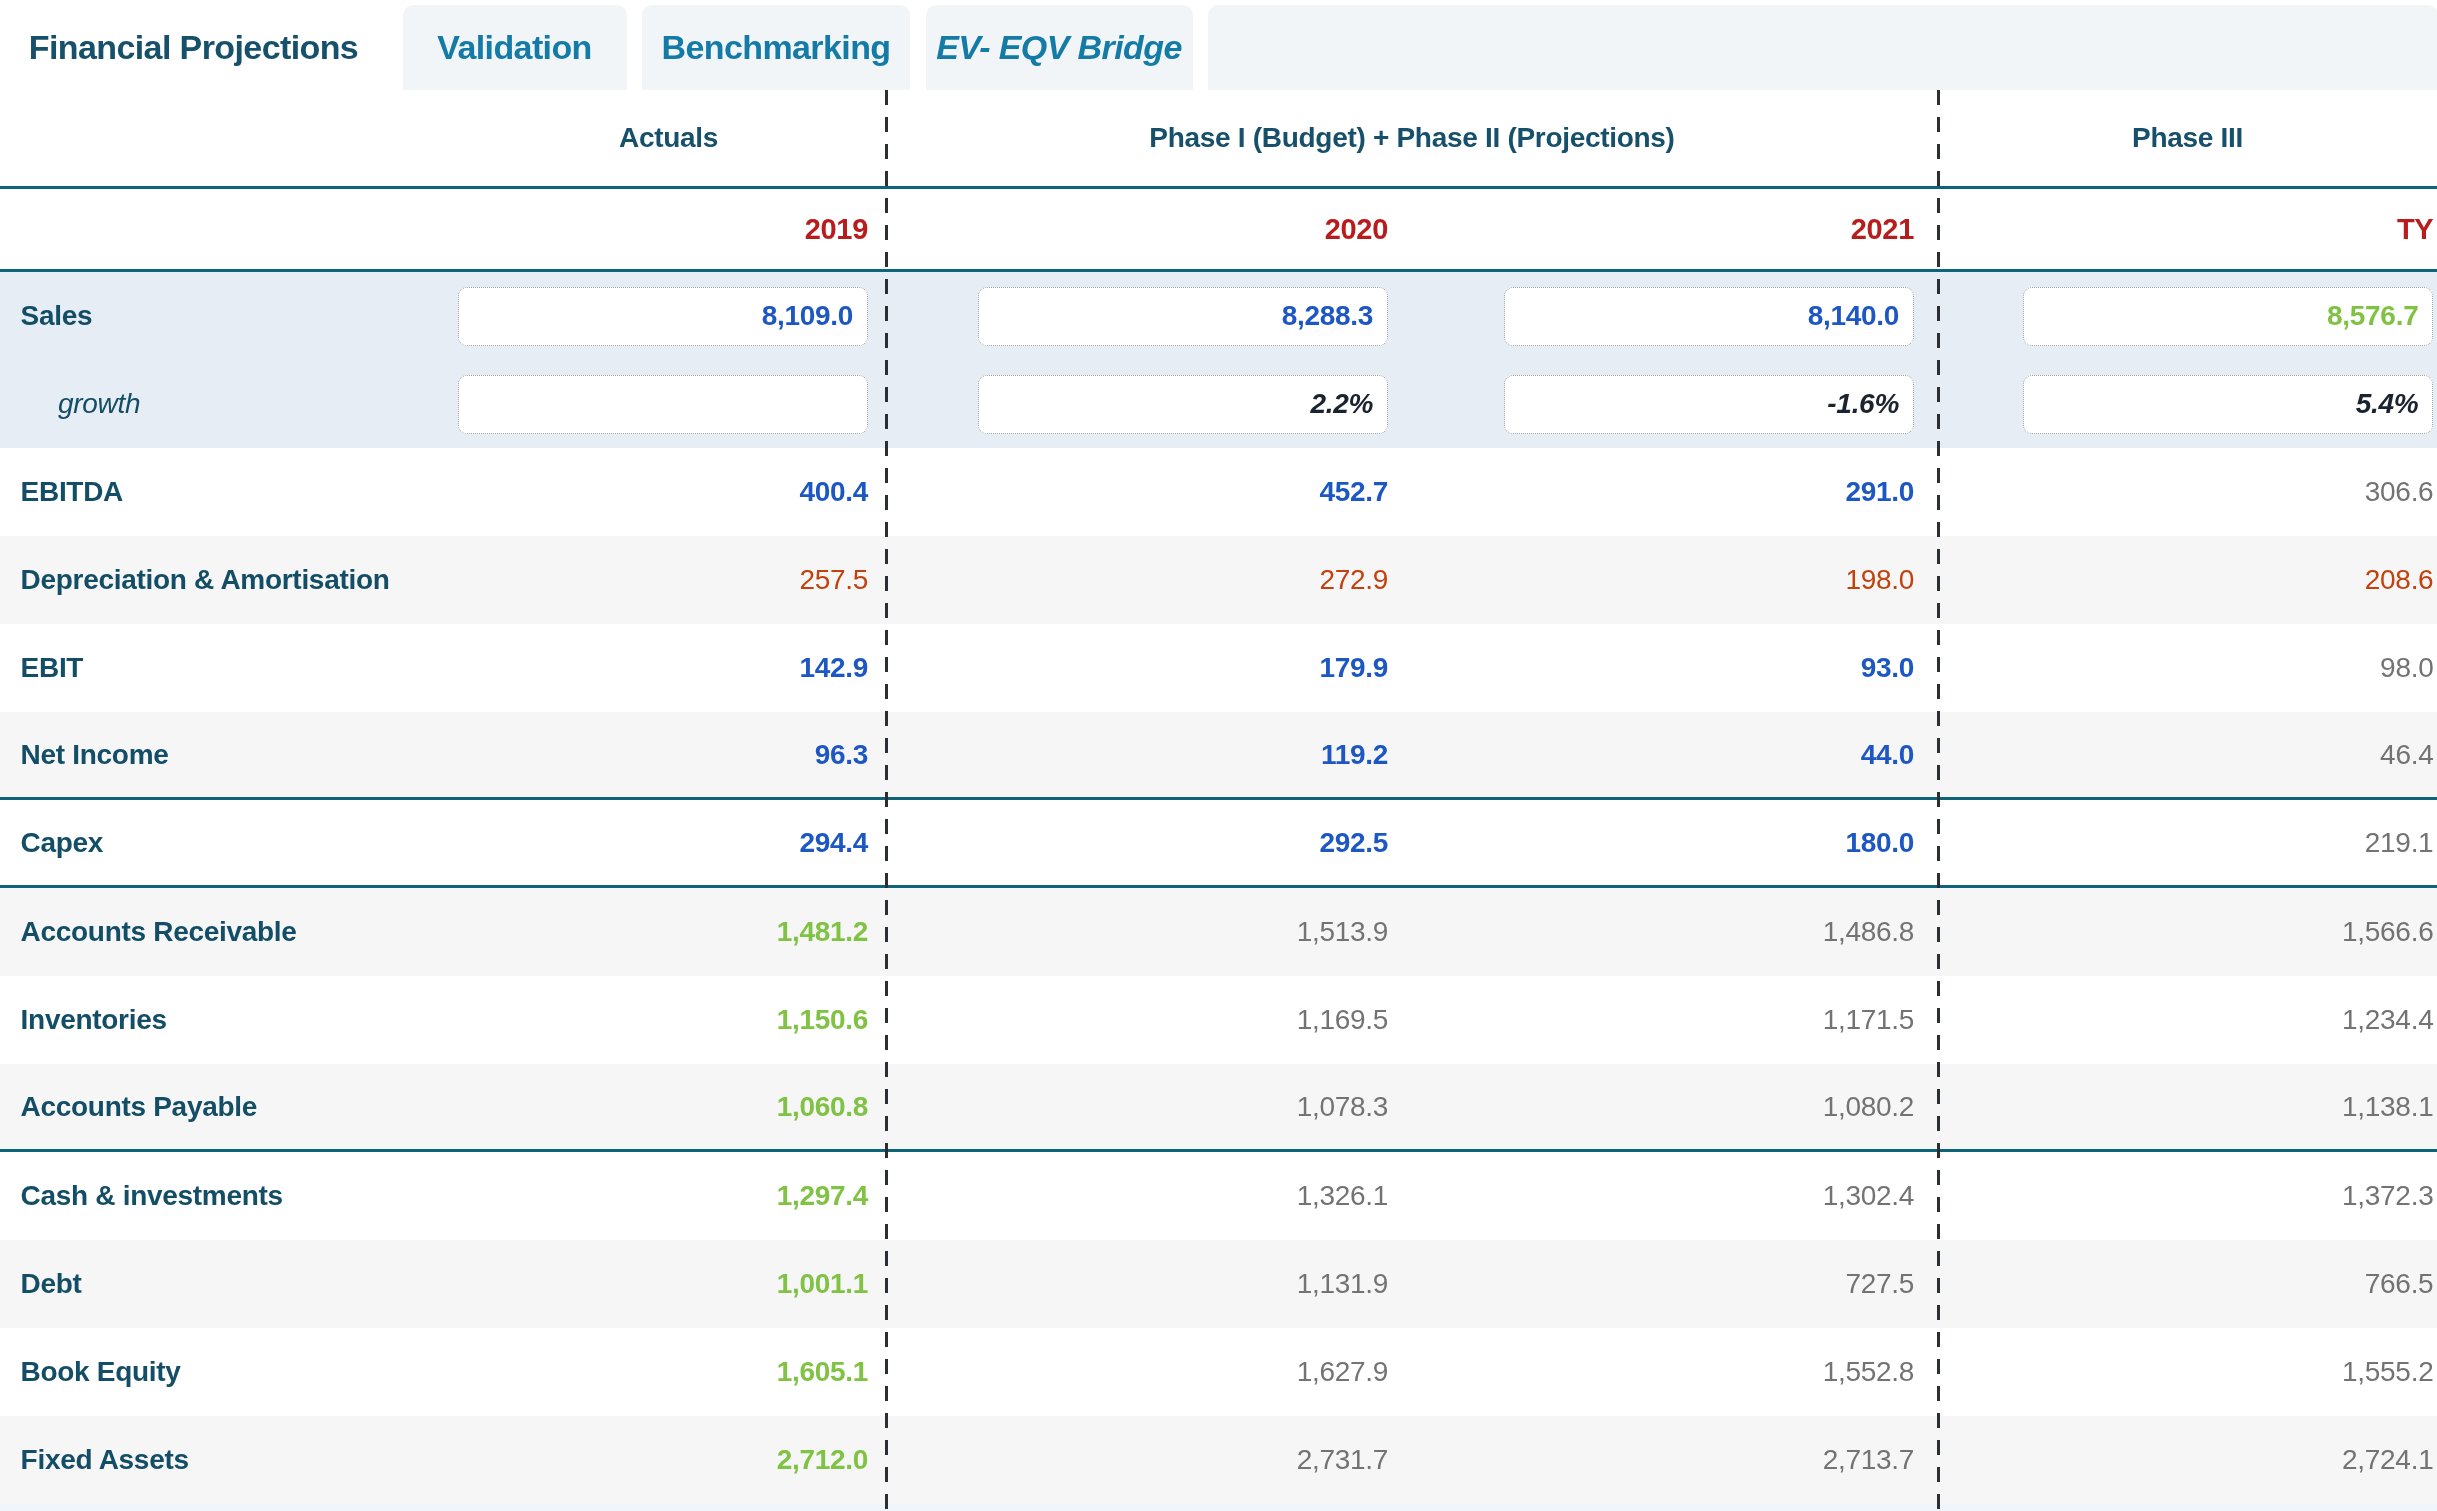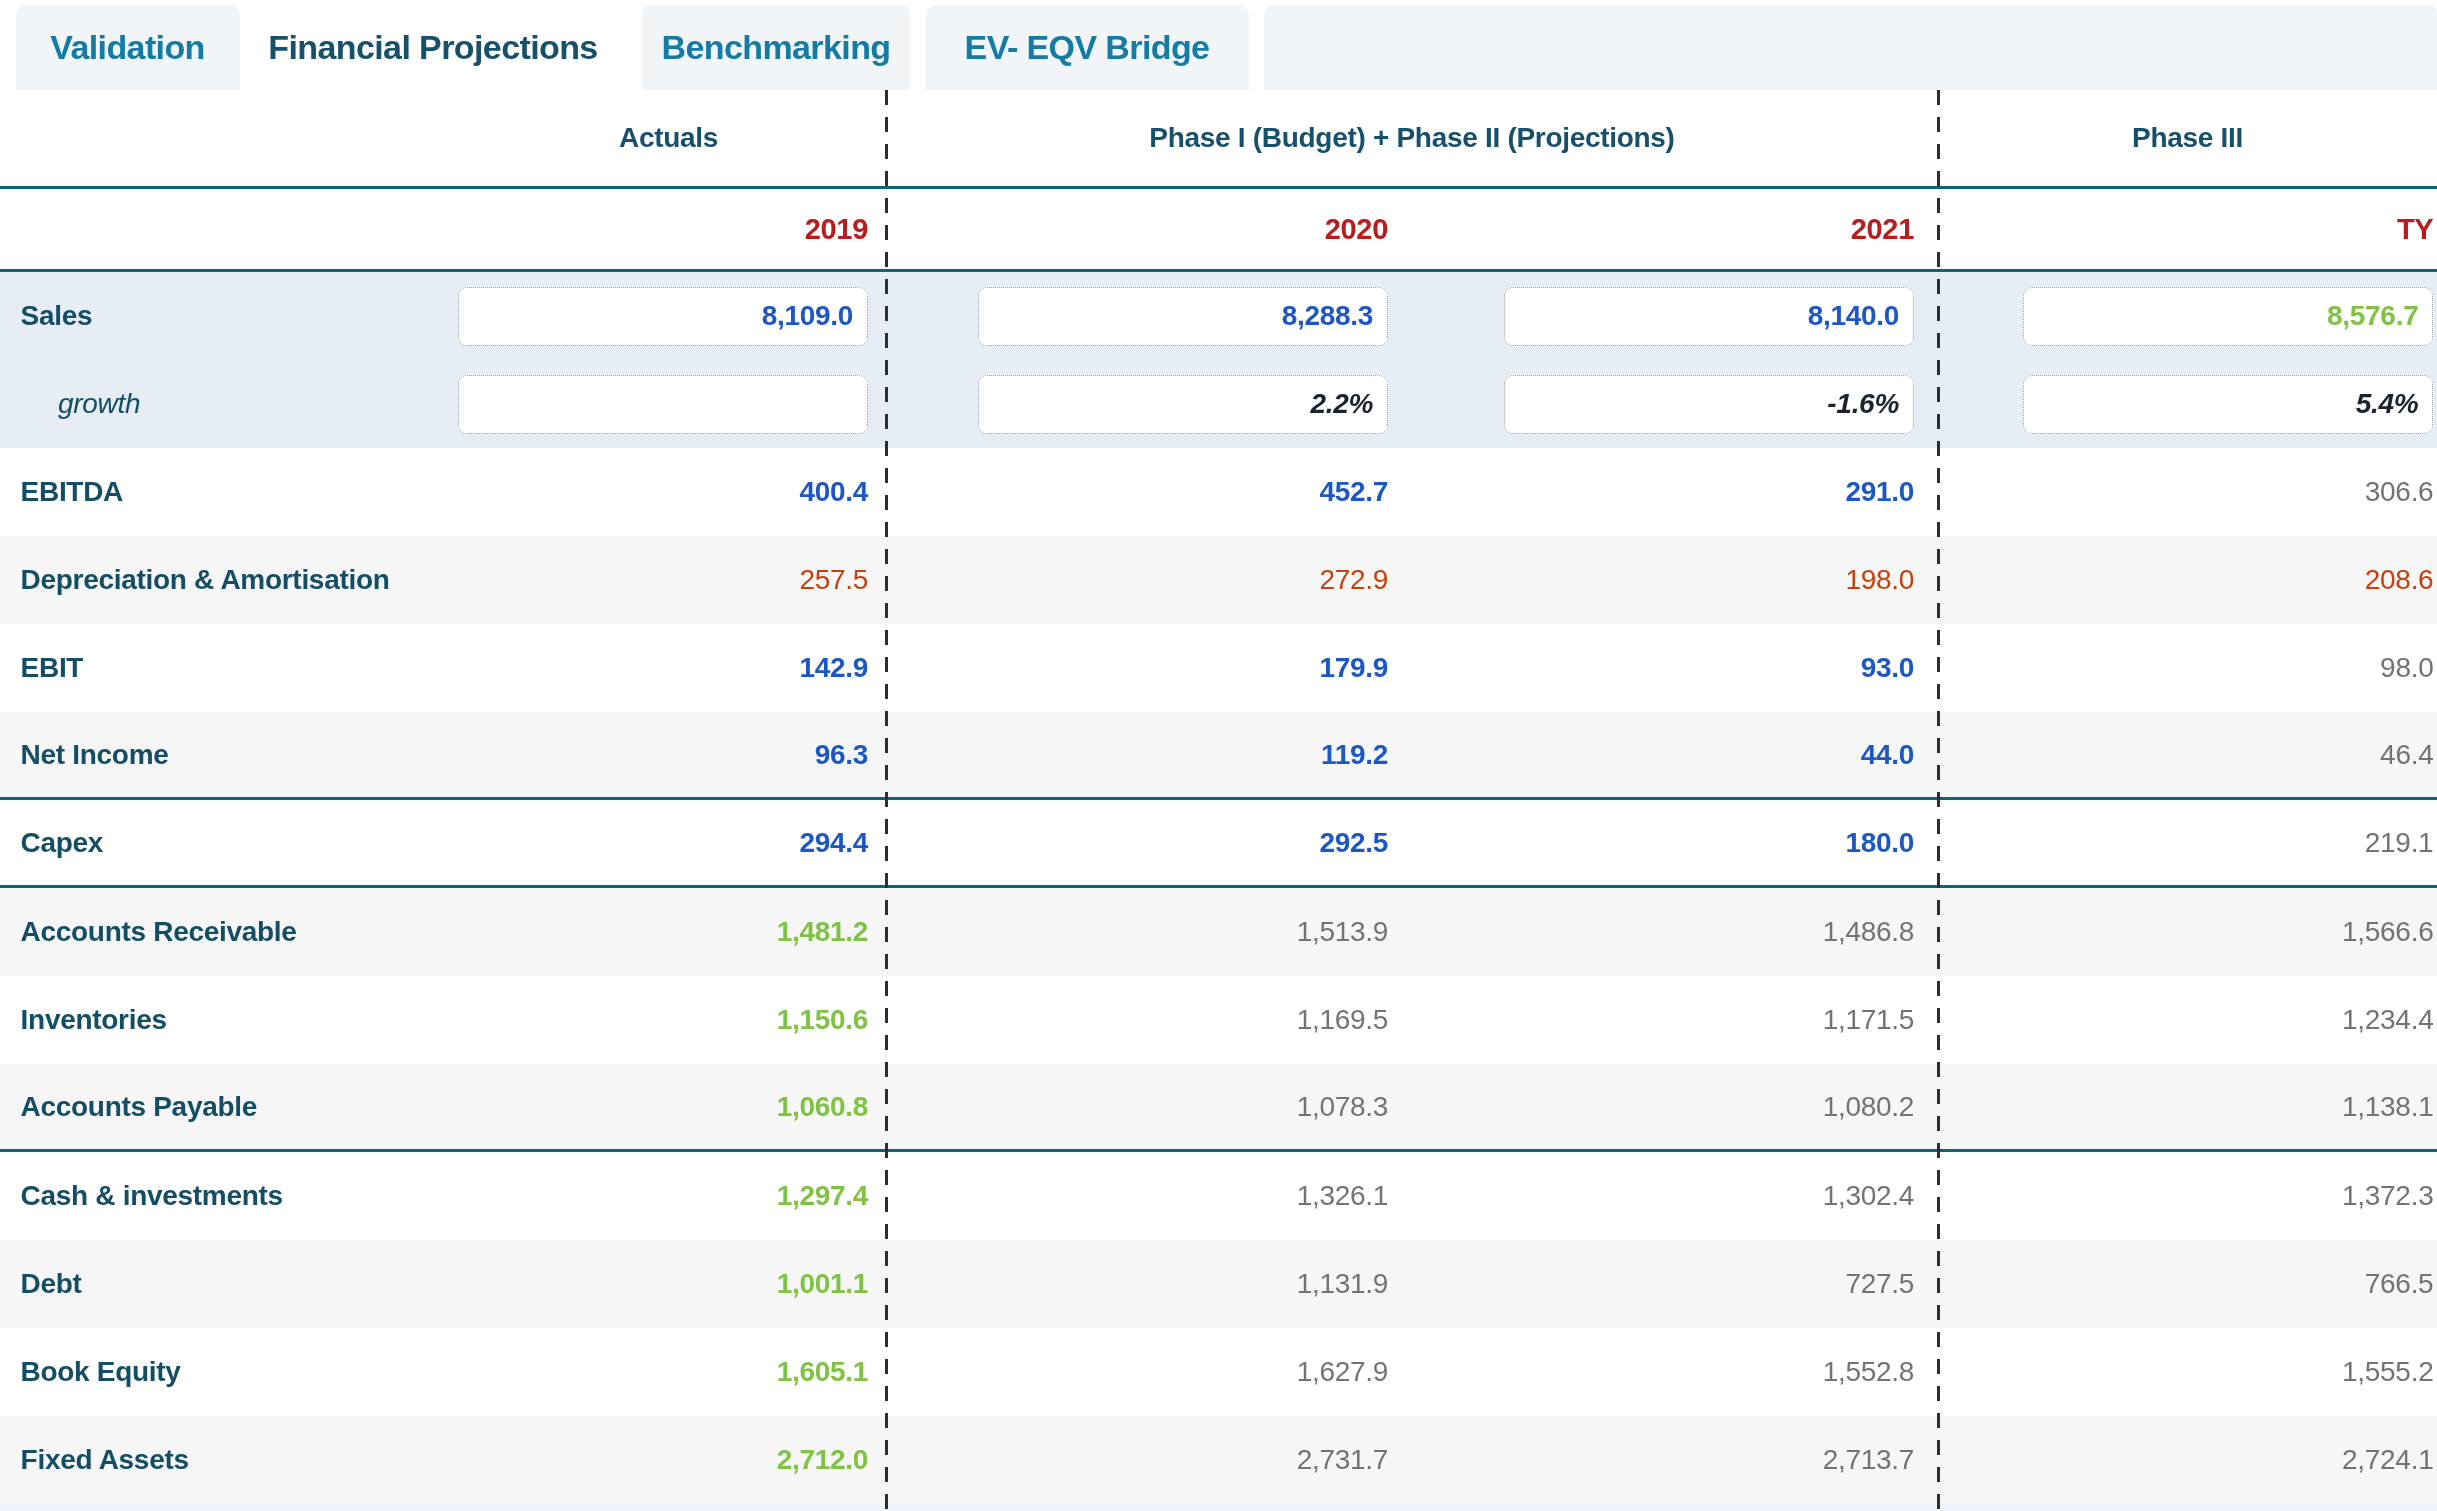--- a/index.html
+++ b/index.html
@@ -100,8 +100,8 @@
 <div class="screen">
 
   <div class="tabbar" id="tabbar">
+      <div class="tab tab-1 active">Financial Projections</div>
       <div class="tab tab-2">Validation</div>
-      <div class="tab tab-1 active">Financial Projections</div>
       <div class="tab tab-3">Benchmarking</div>
       <div class="tab tab-4">EV- EQV Bridge</div>
       <div class="tab-fill"></div>

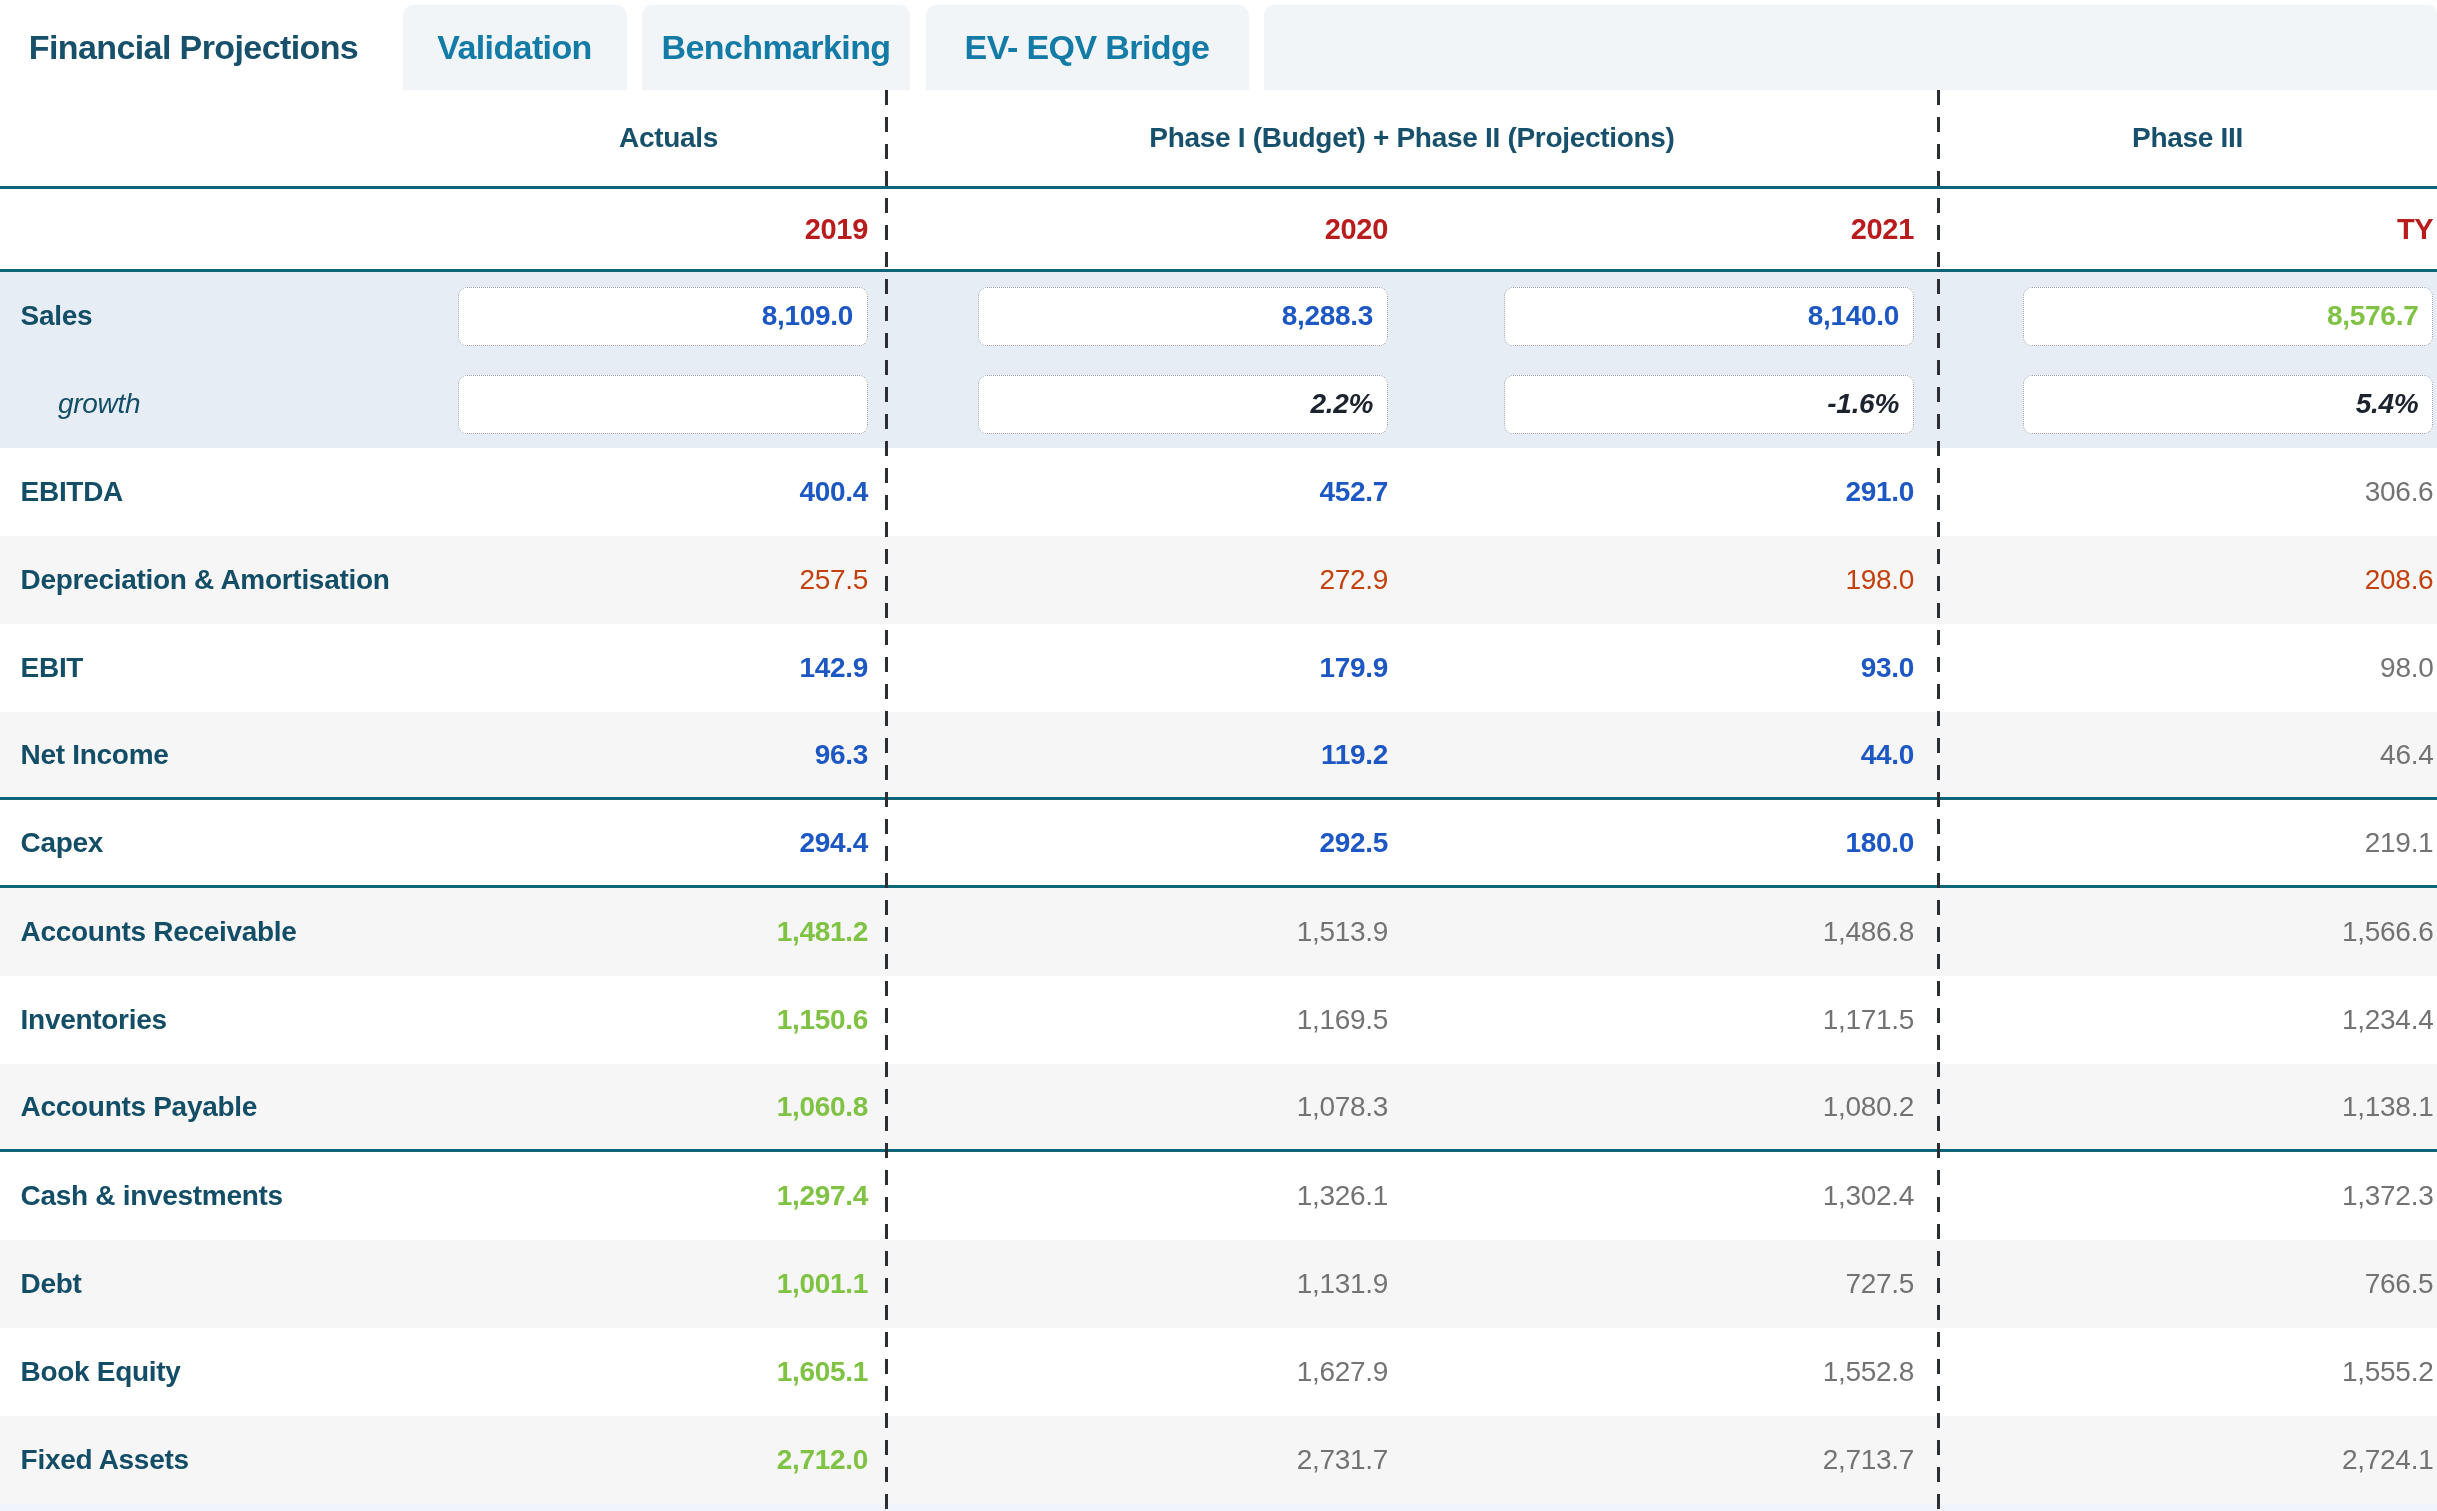--- a/index.html
+++ b/index.html
@@ -25,7 +25,7 @@
   .tab-1{width:387px;}
   .tab-2{width:224px;margin-left:15.5px;}
   .tab-3{width:268px;margin-left:15.5px;}
-  .tab-4{width:323px;margin-left:15.5px;}
+  .tab-4{width:267px;margin-left:15.5px;font-style:italic;}
   .tab-fill{flex:1 1 auto;margin-left:15.5px;background:#f1f5f8;border-radius:10.3px 10.3px 0 0;}
 
   

